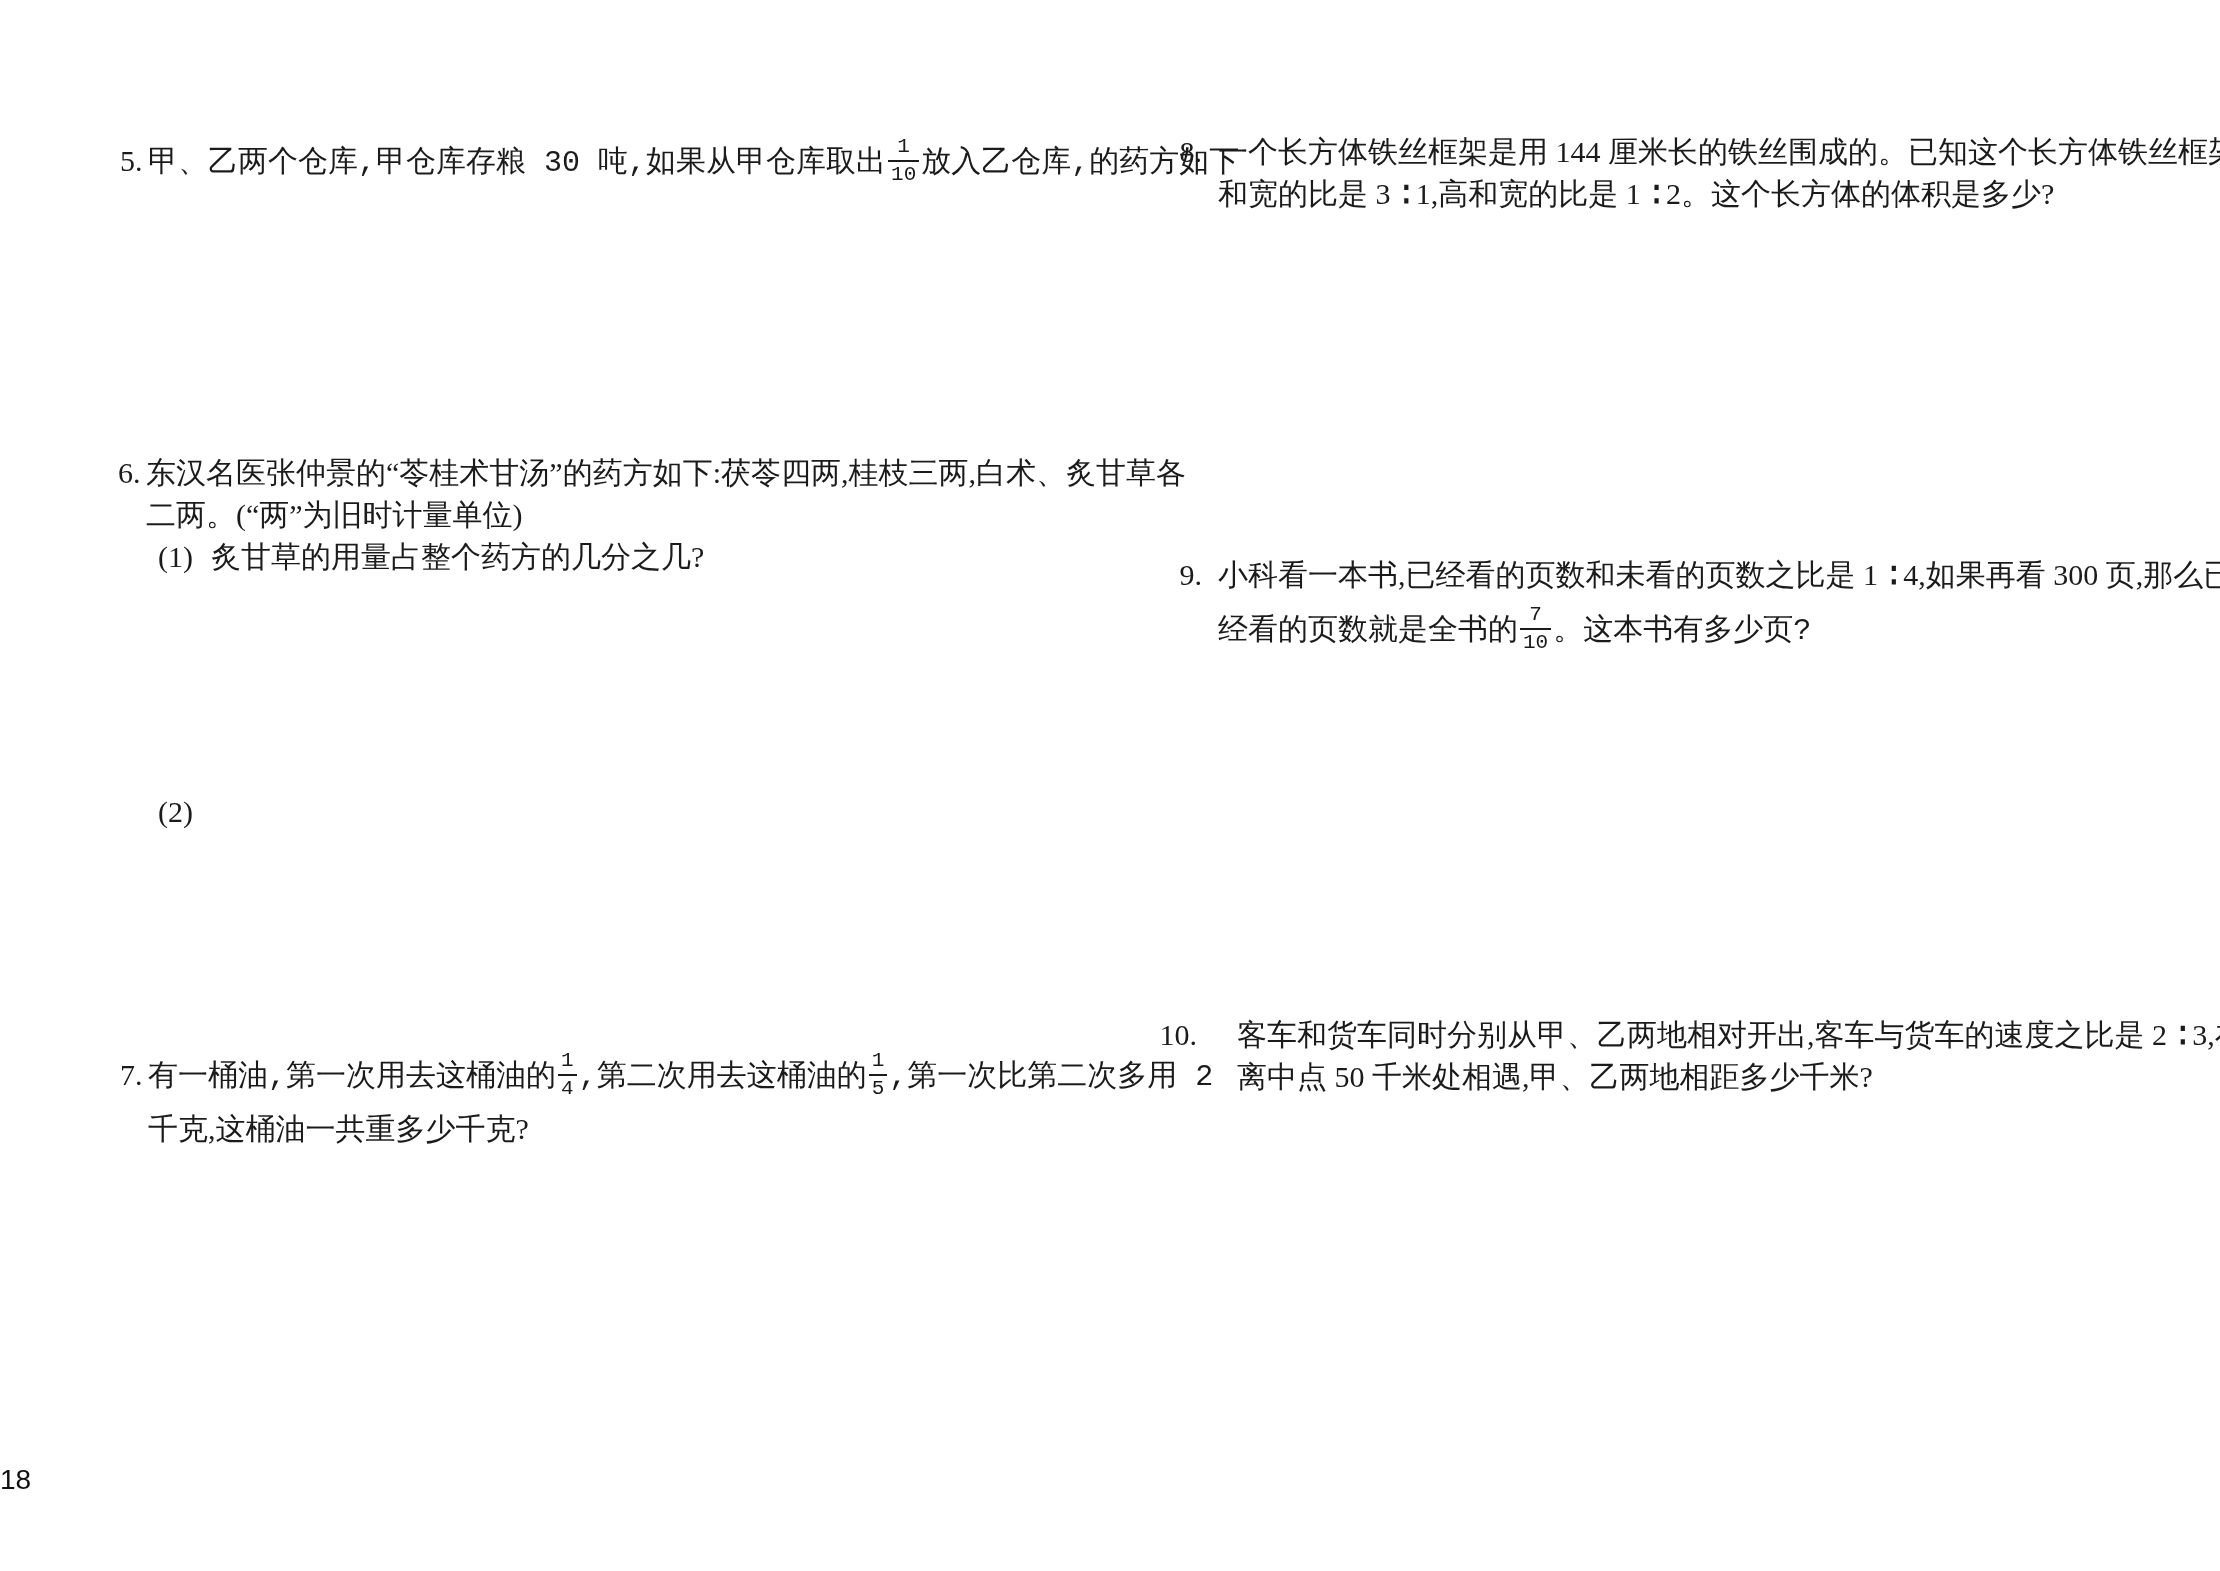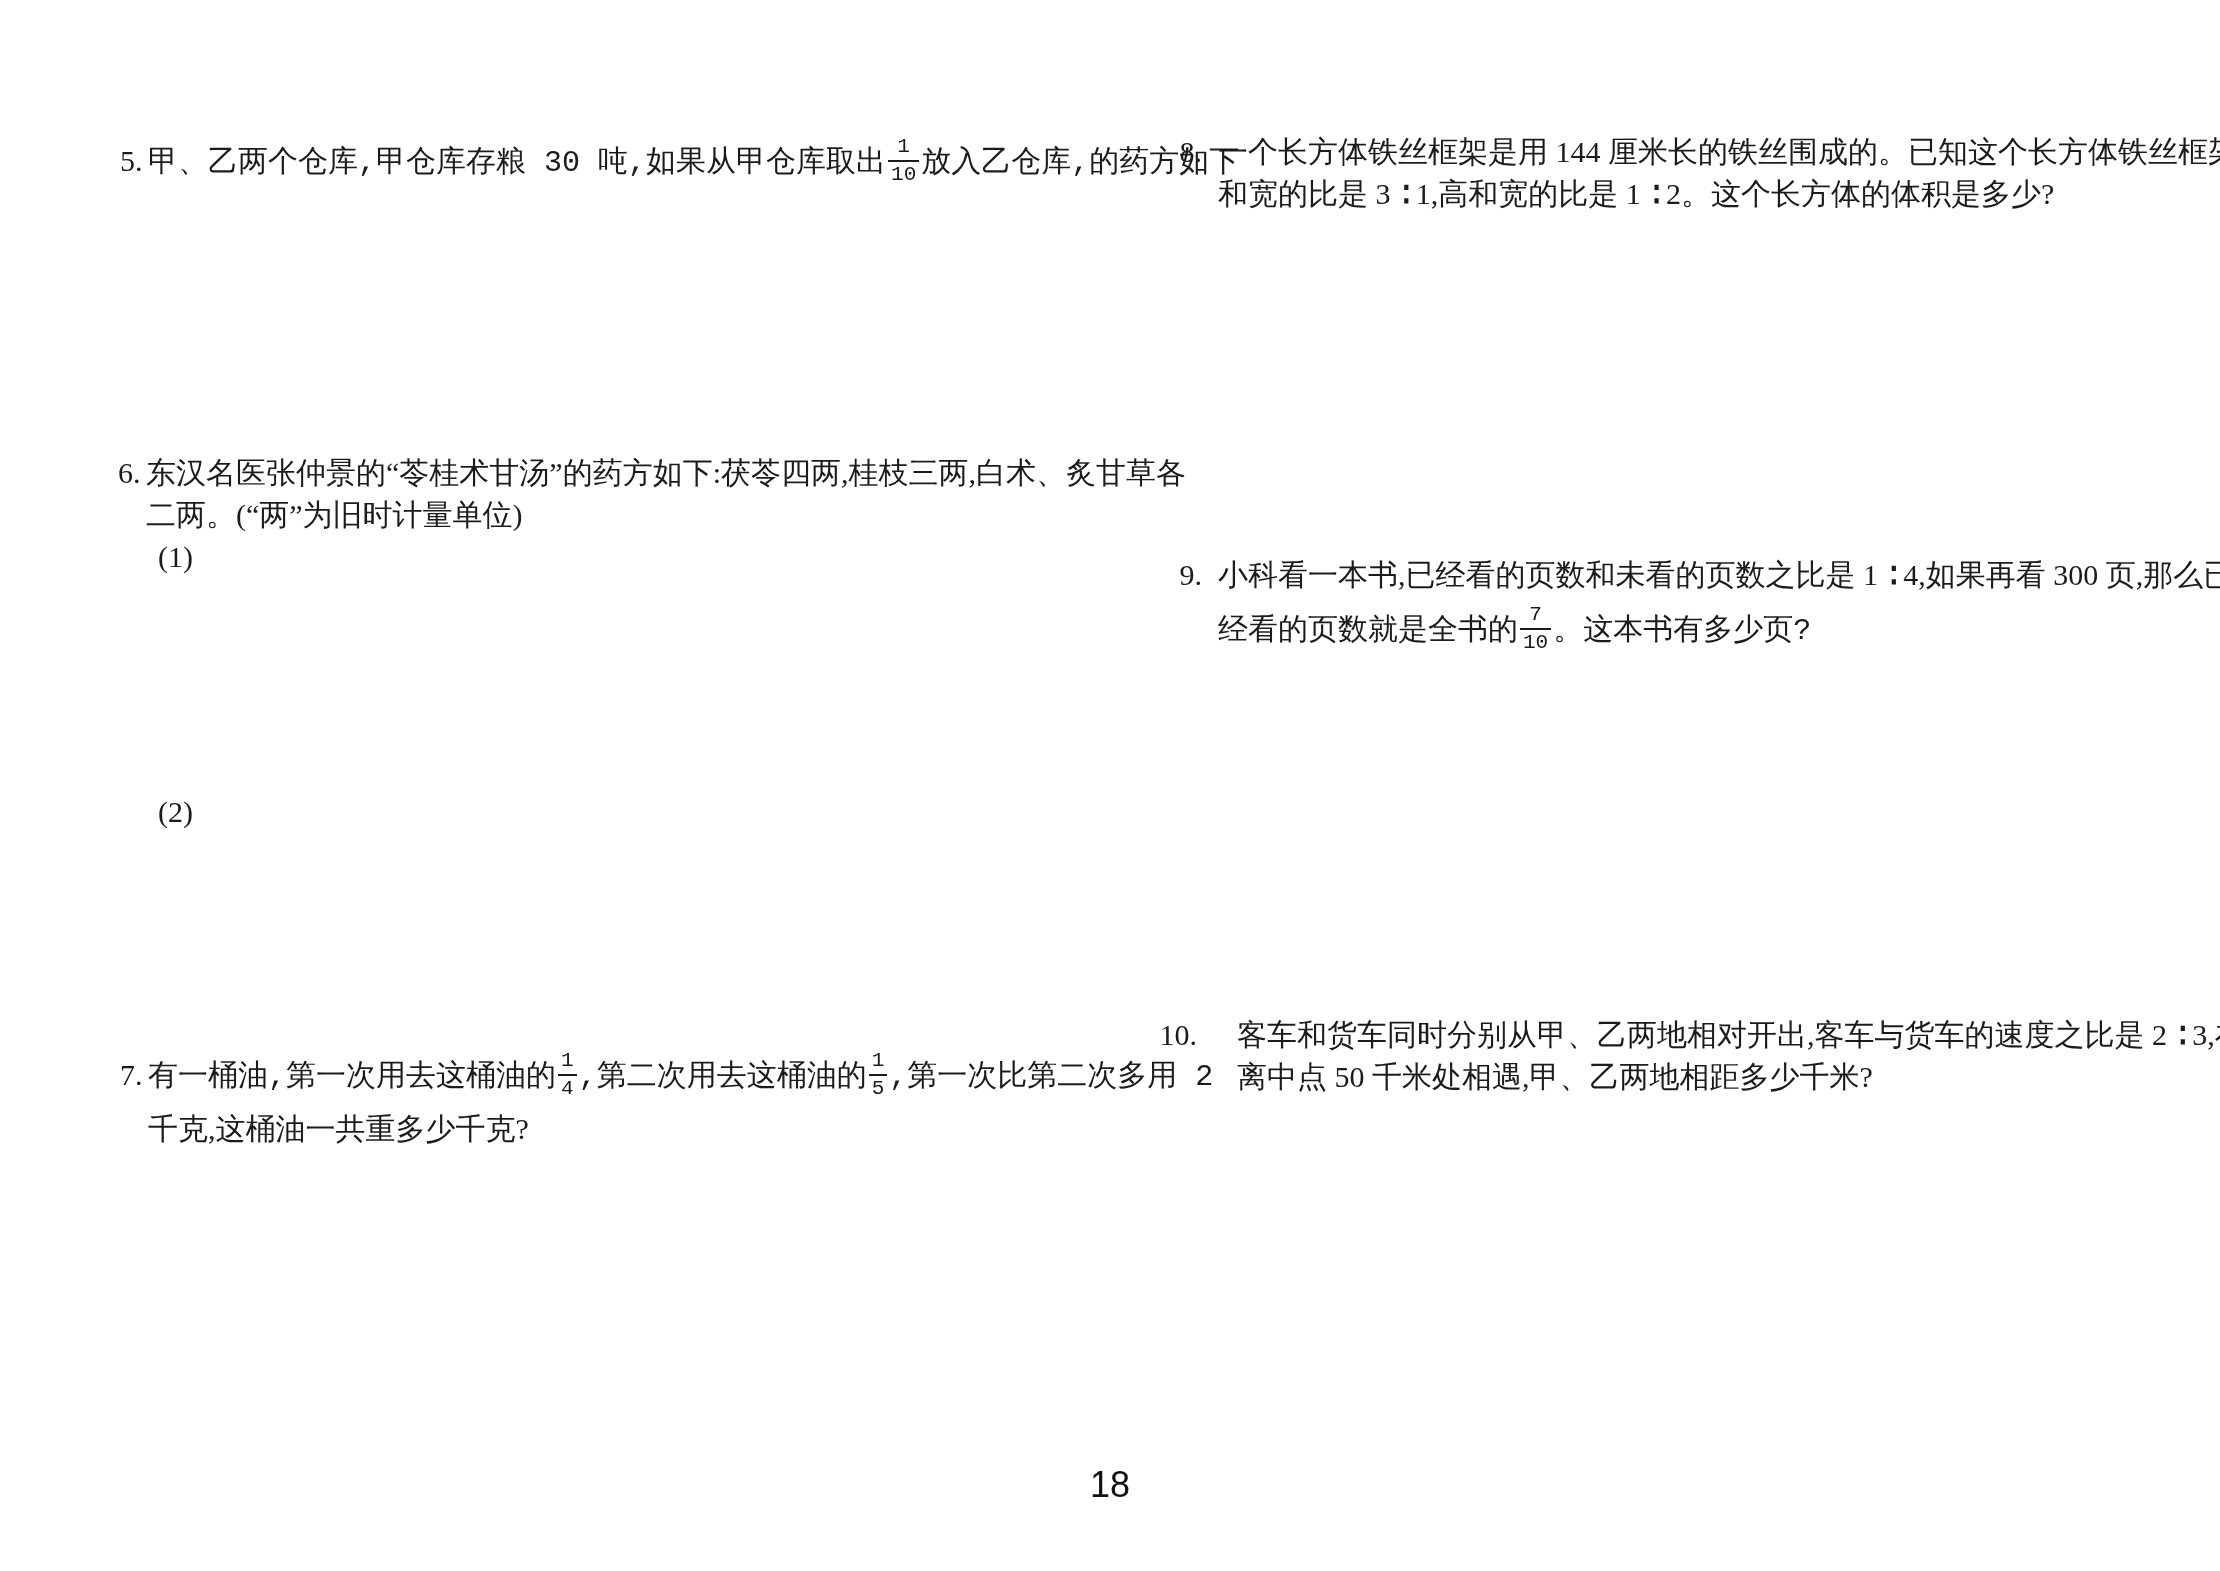--- a/index.html
+++ b/index.html
@@ -83,6 +83,7 @@
       </div>
       <div class="qline sub">
         <span class="sublabel">(1)</span>
+          <span>炙甘草的用量占整个药方的几分之几?</span>
       </div>
       <div class="qline sub gap-top">
         <span class="sublabel">(2)</span>

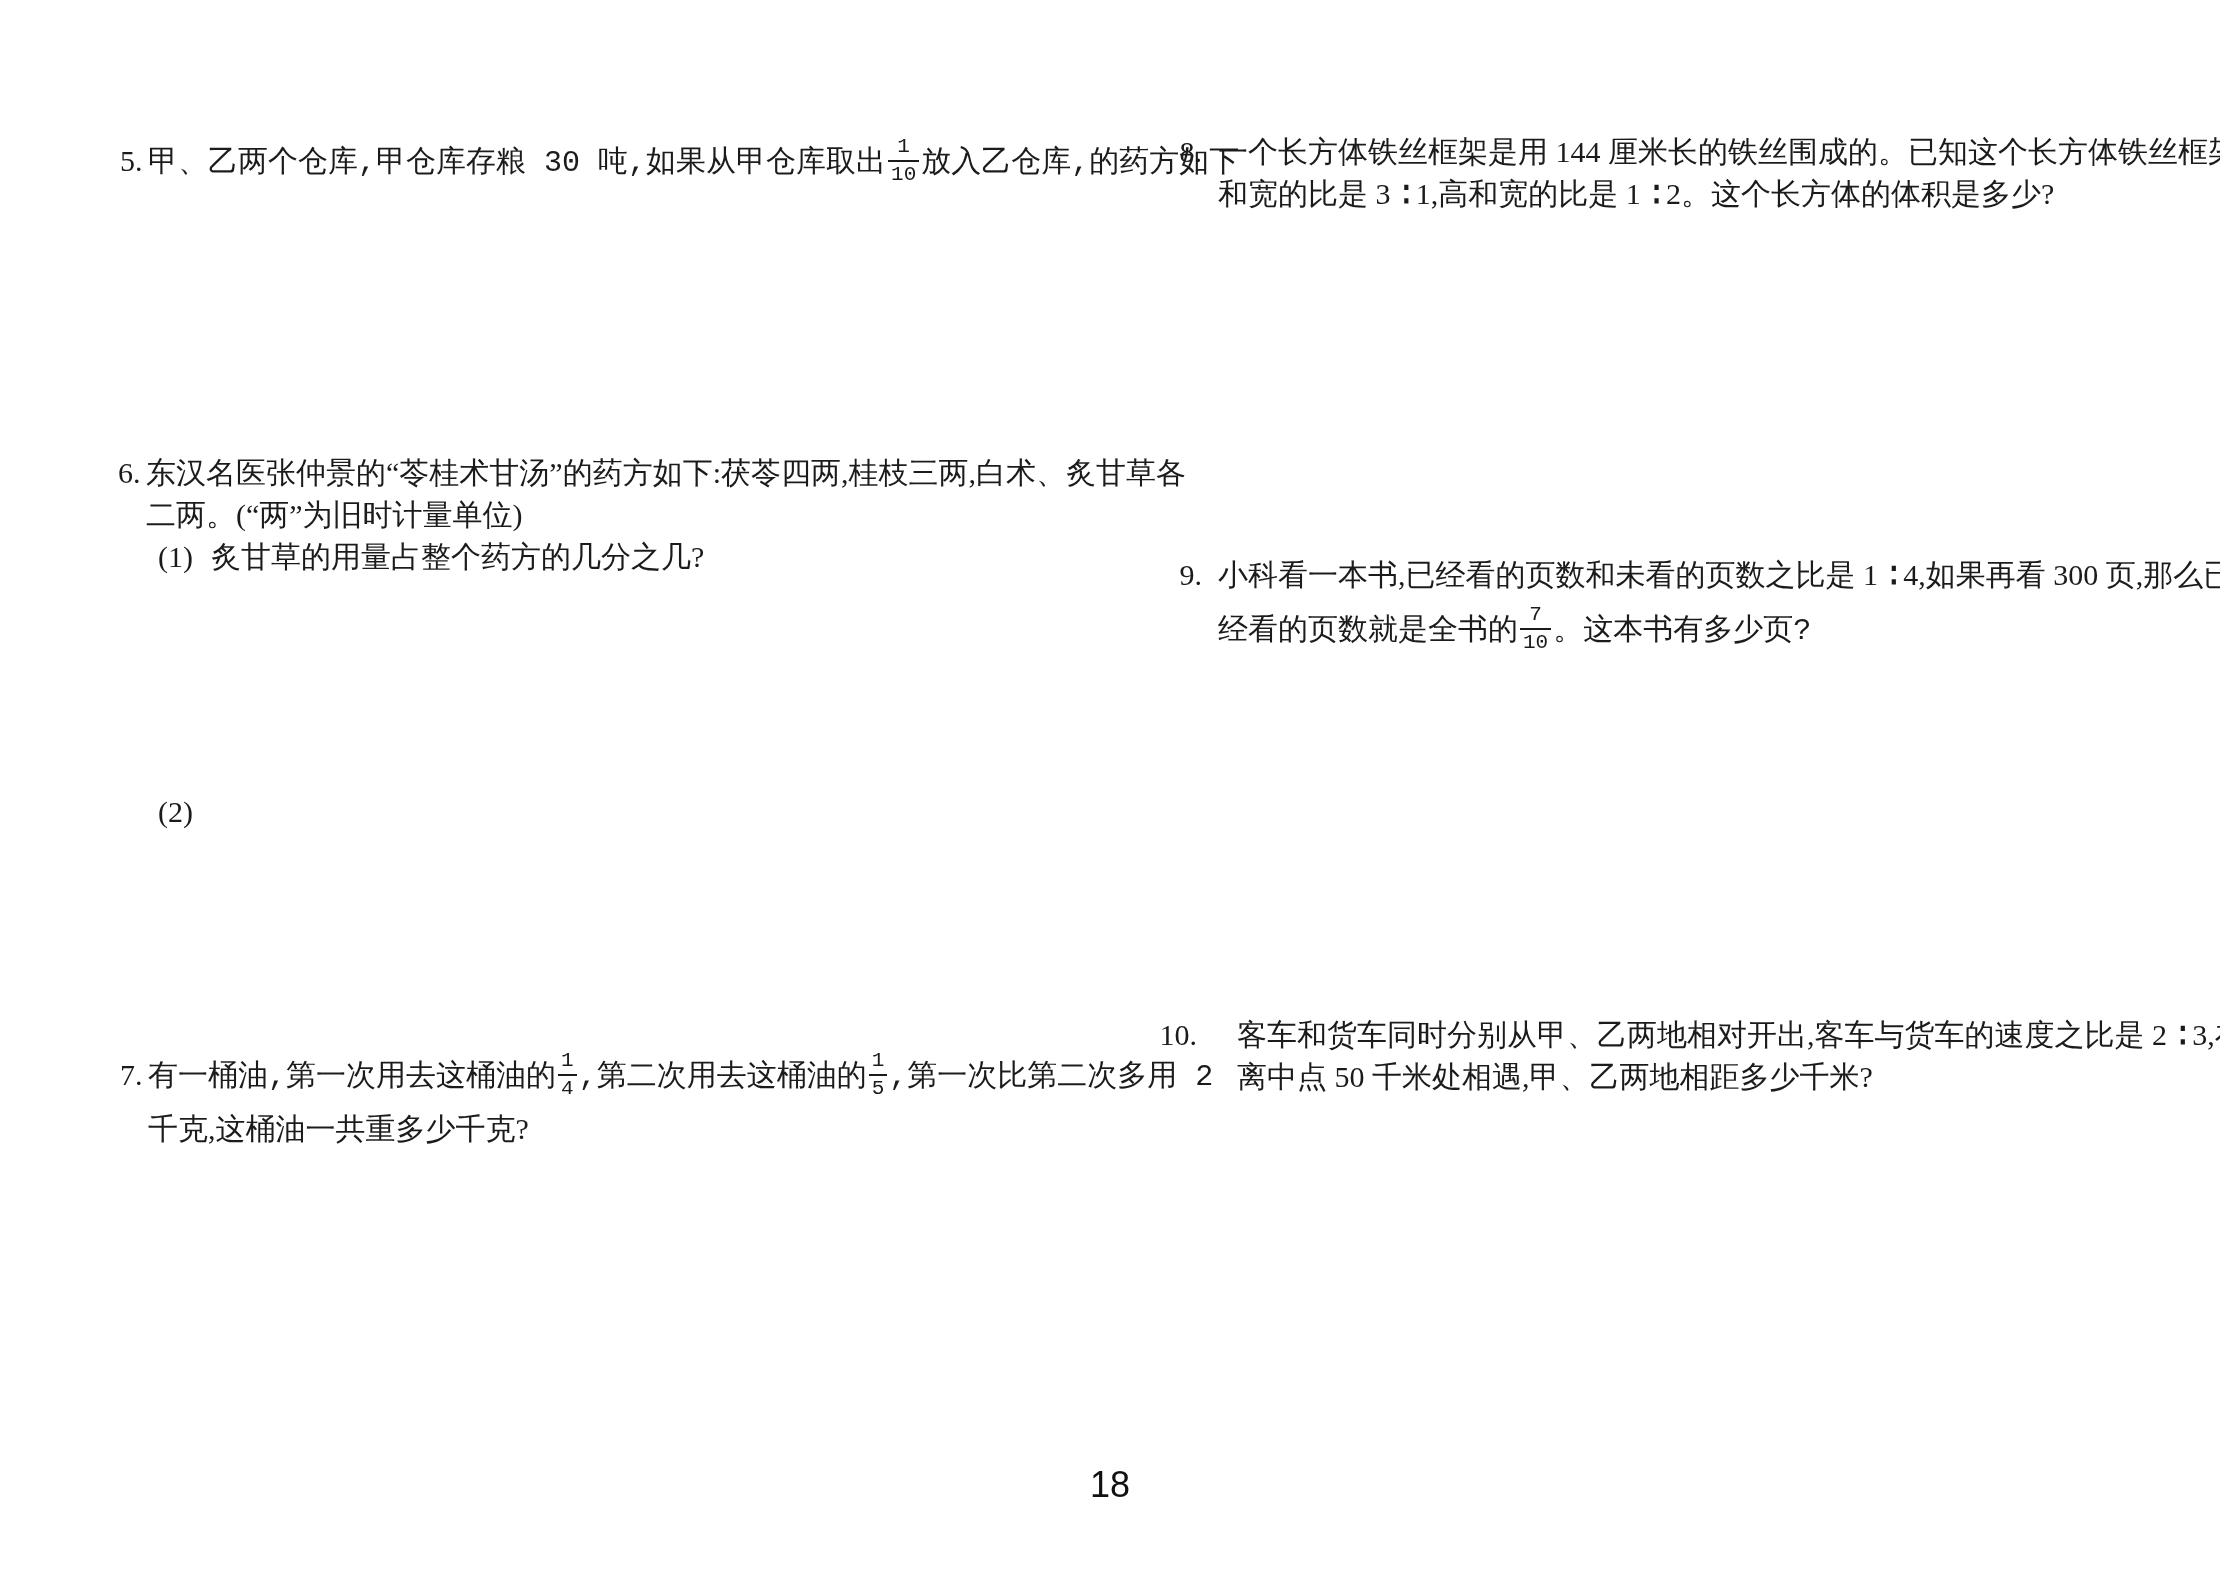--- a/index.html
+++ b/index.html
@@ -47,9 +47,9 @@
     position:absolute;
     left:0;right:0;
     top:1464px;
-    text-align:center;
+    text-align:left;
     font-family:"Liberation Sans","DejaVu Sans",sans-serif;
-    font-size:36px;
+    font-size:28px;
     color:#111111;
   }
 </style>

